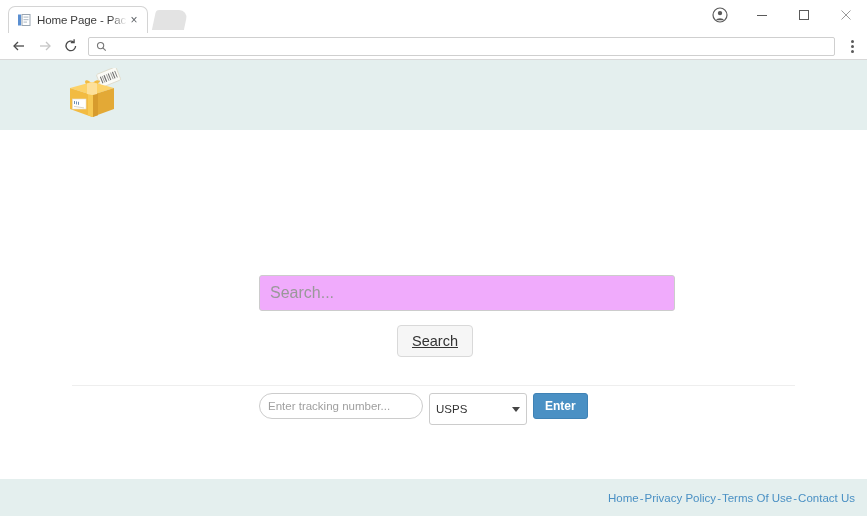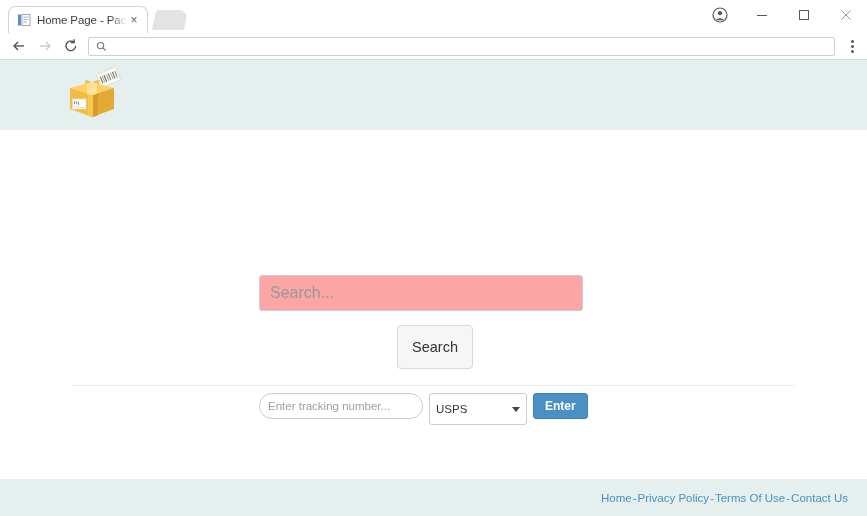--- a/index.html
+++ b/index.html
@@ -206,7 +206,7 @@
   }
 
   .search-input {
-    width: 324px;
+    width: 416px;
     height: 36px;
     box-sizing: border-box;
     border: 1px solid #cccccc;
@@ -215,7 +215,7 @@
     font-family: "Liberation Sans", sans-serif;
     font-size: 16px;
     color: #333;
-    background: #fca5a5;
+    background: #f0abfc;
     outline: none;
   }
   .search-input::placeholder {

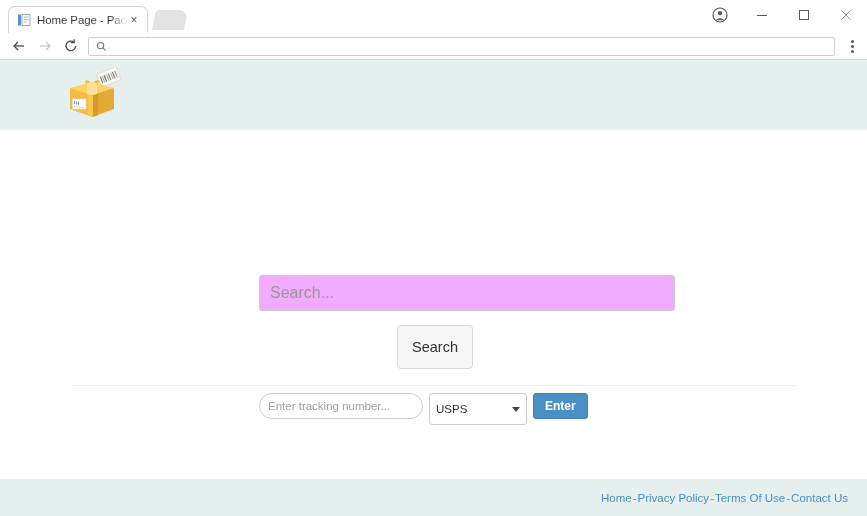--- a/index.html
+++ b/index.html
@@ -232,7 +232,7 @@
   .search-btn {
     display: inline-block;
     min-width: 68px;
-    height: 44px;
+    height: 32px;
     line-height: 30px;
     padding: 0 14px;
     box-sizing: border-box;
@@ -244,6 +244,7 @@
     color: #333333;
     text-align: center;
     cursor: pointer;
+    text-decoration: underline;
   }
 
   .divider {

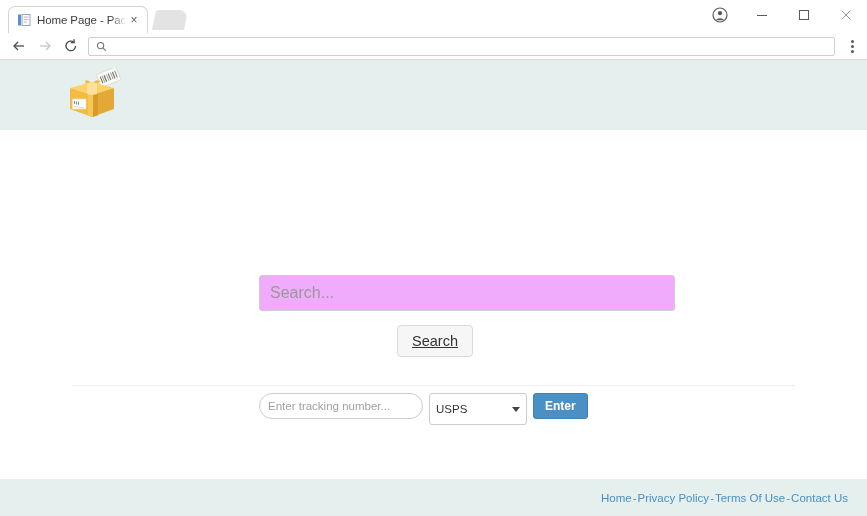--- a/index.html
+++ b/index.html
@@ -332,7 +332,7 @@
     display: flex;
     align-items: center;
     justify-content: flex-end;
-    padding-right: 19px;
+    padding-right: 12px;
     box-sizing: border-box;
   }
   .footer-links {

